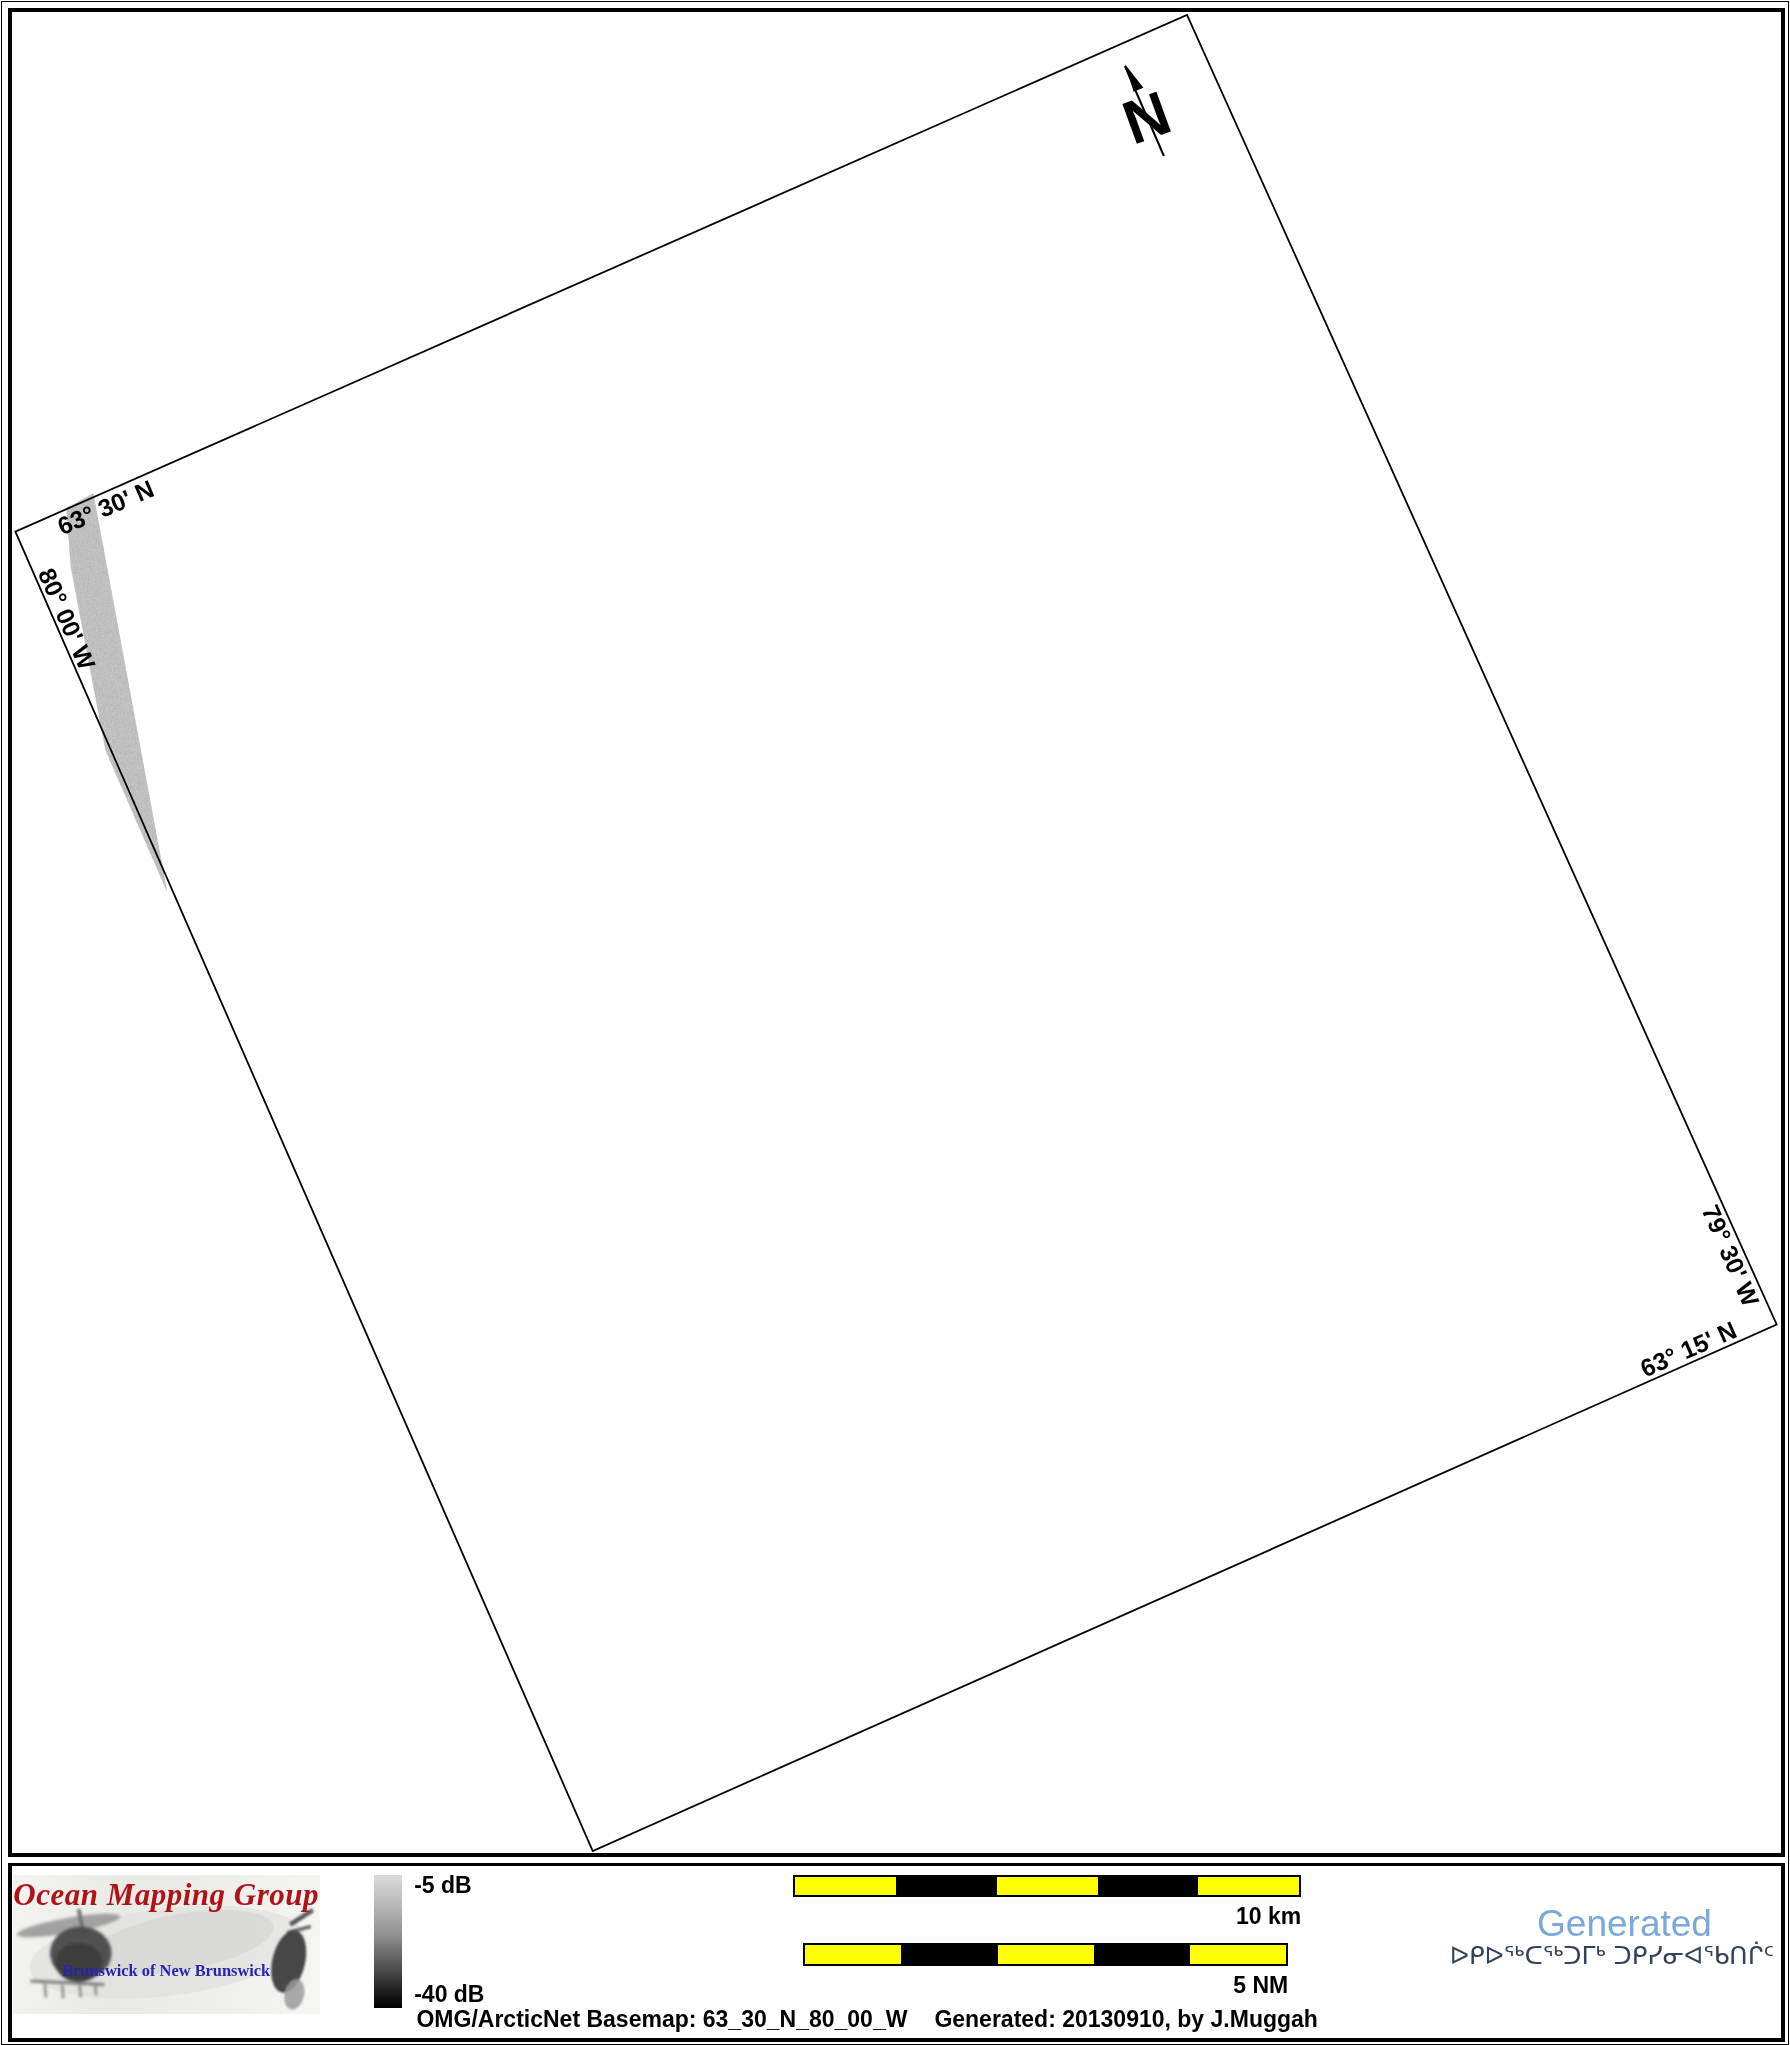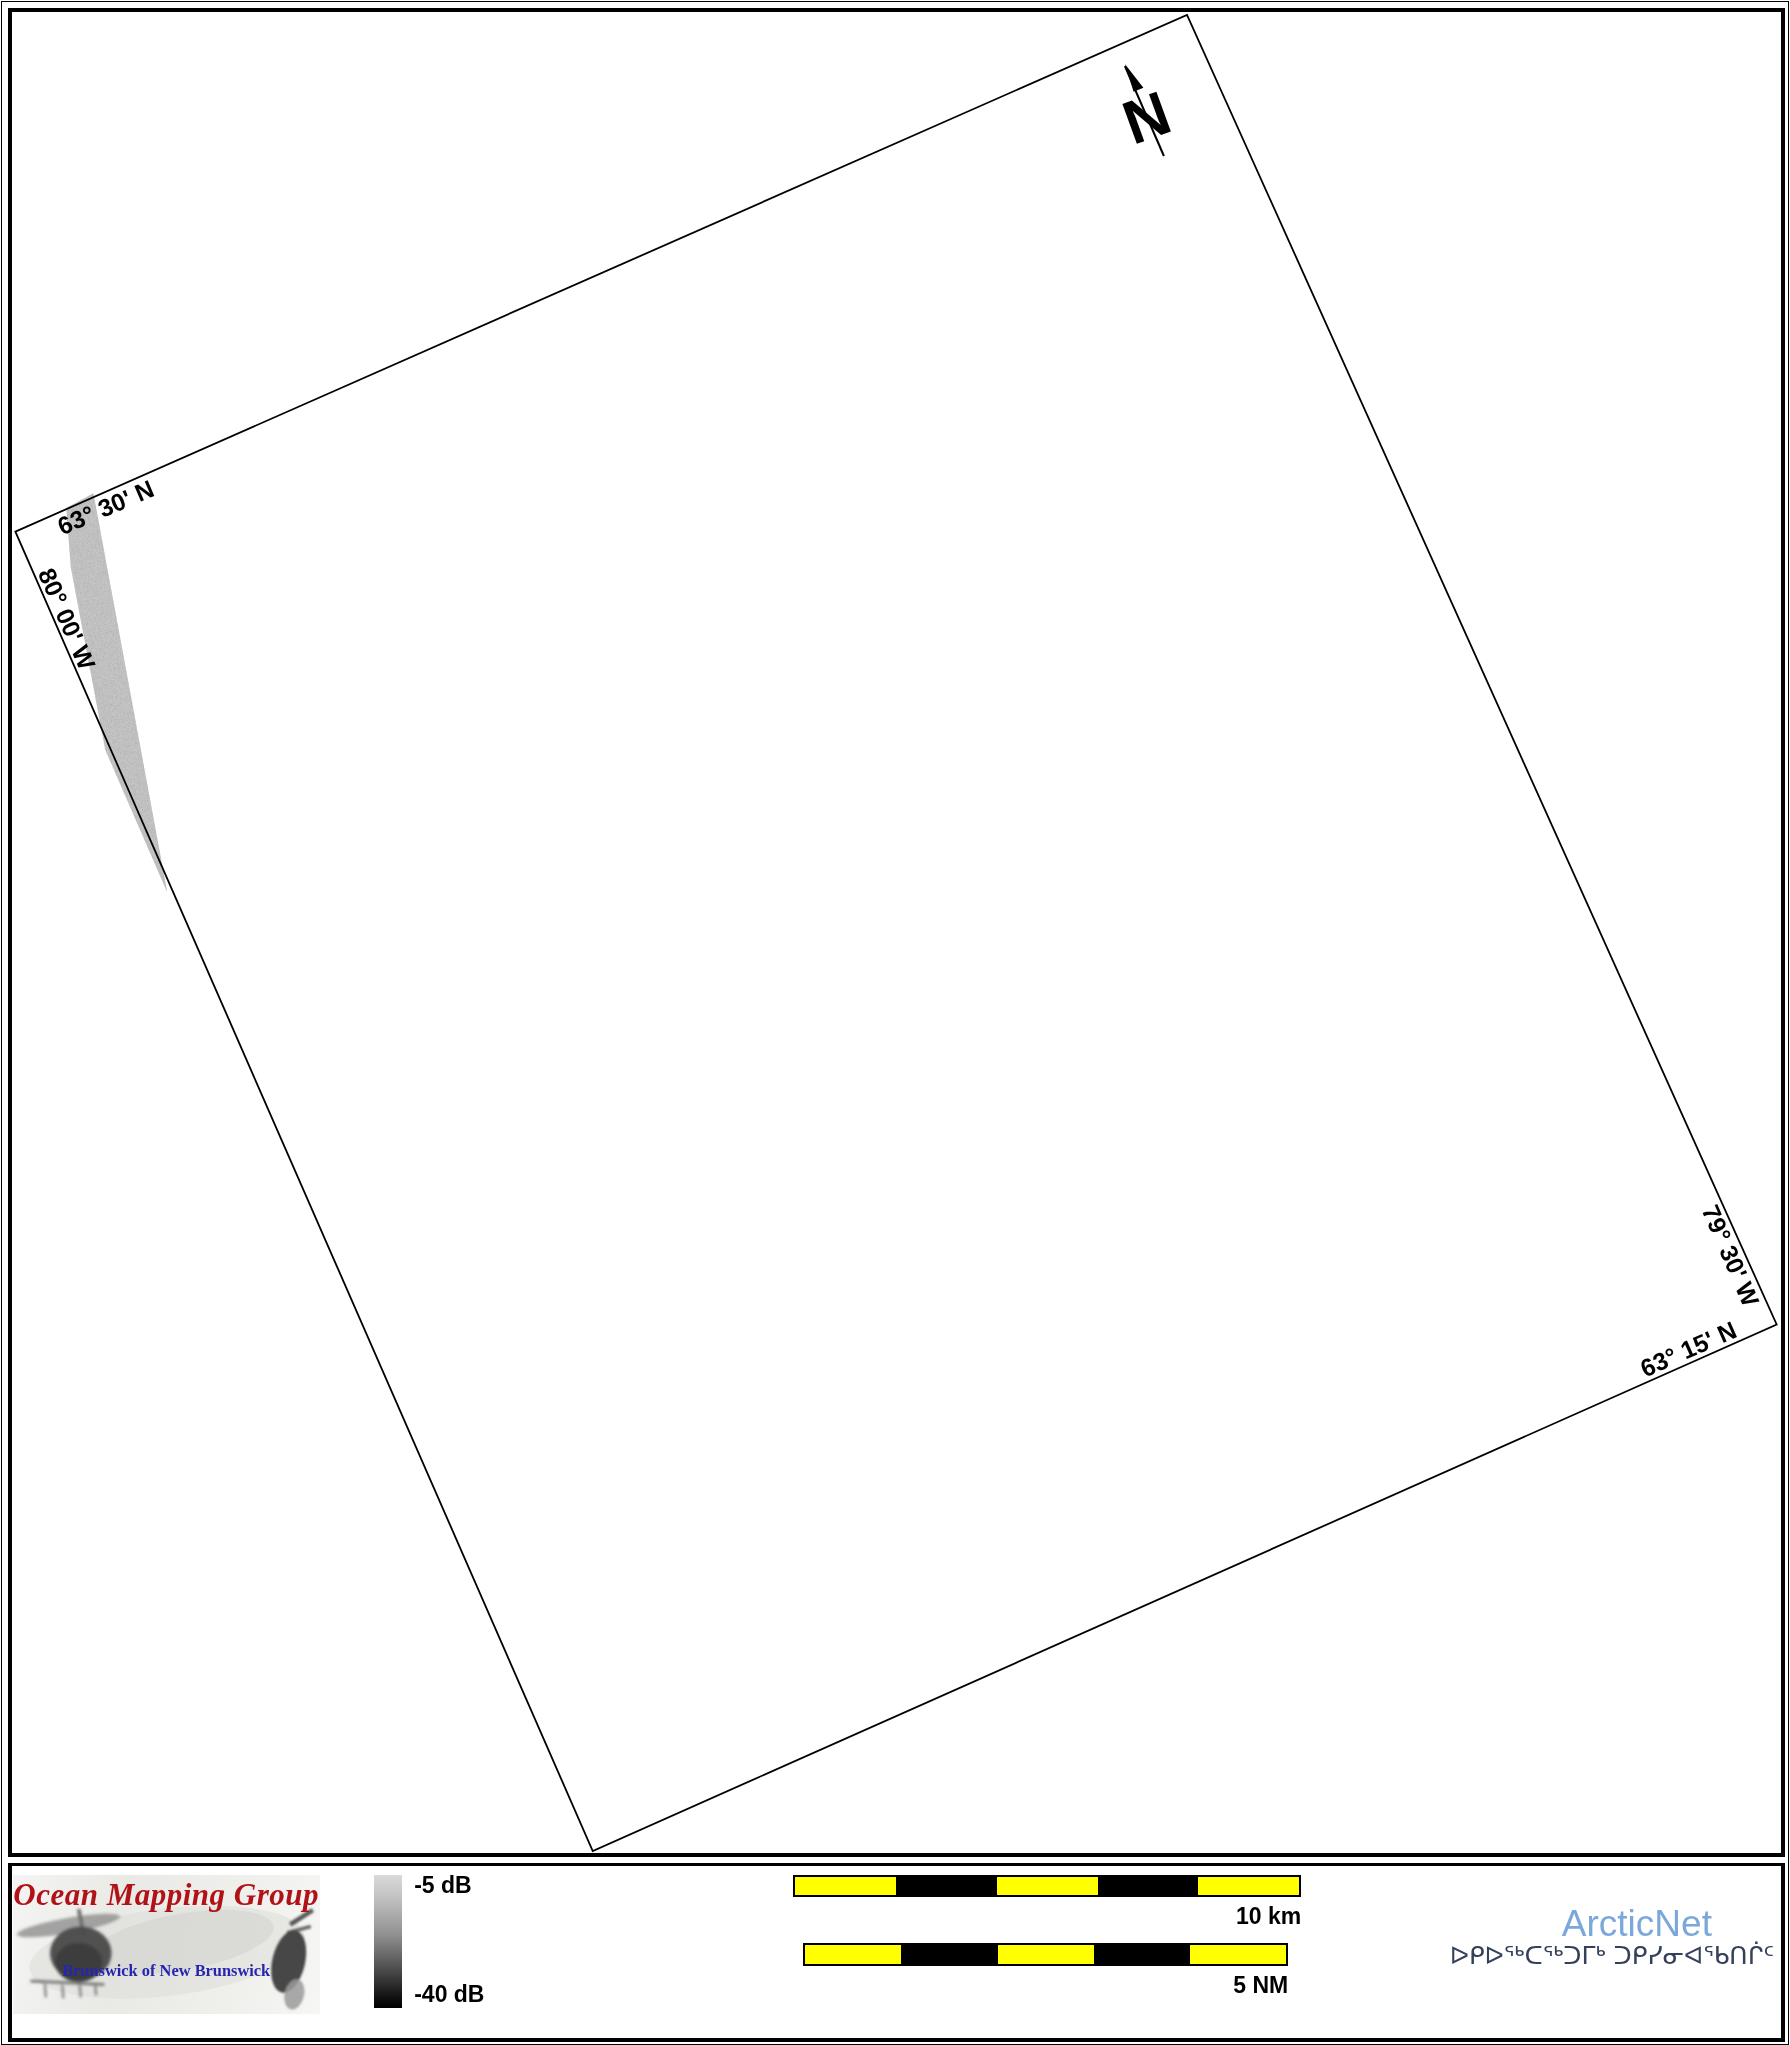--- a/index.html
+++ b/index.html
@@ -125,7 +125,7 @@
     </div>
     <div class="sb-label sb2-label">5 NM</div>
 
-    <div class="an-word">ArcticNet</div>
+    <div class="an-word">Generated</div>
     <div class="an-syl">ᐅᑭᐅᖅᑕᖅᑐᒥᒃ ᑐᑭᓯᓂᐊᖃᑎᒌᑦ</div>
 
   </div>

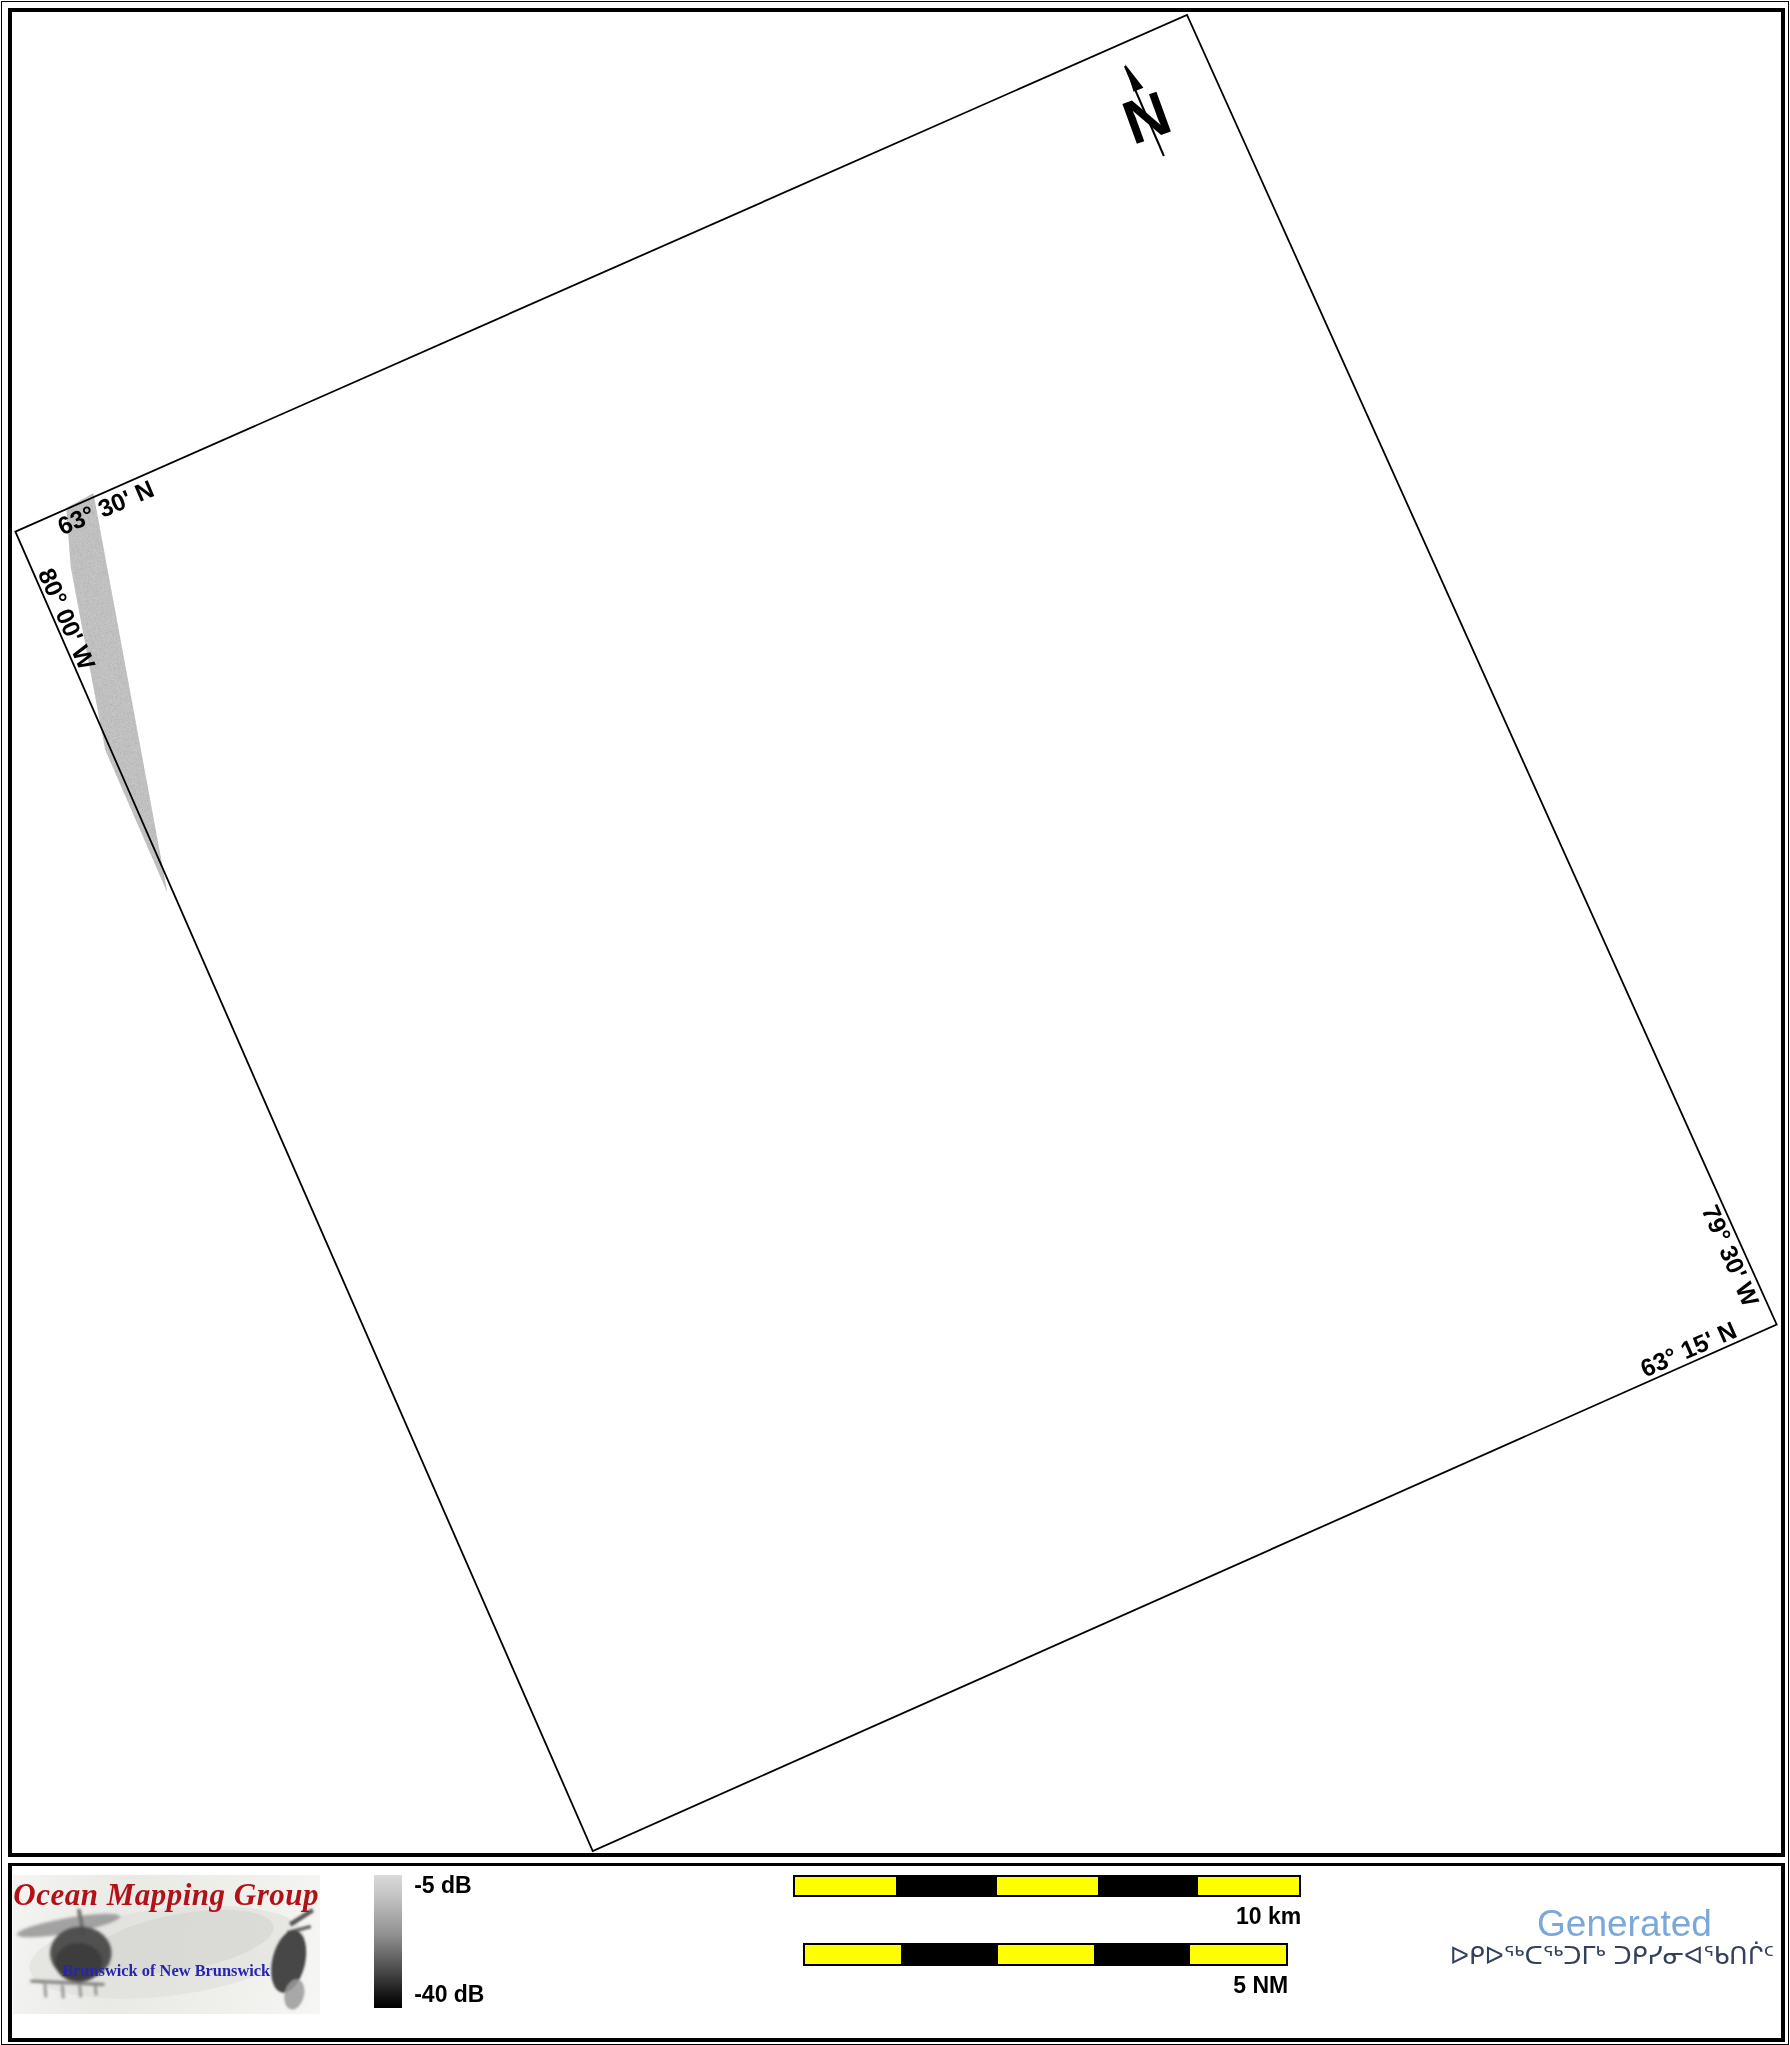--- a/index.html
+++ b/index.html
@@ -128,6 +128,9 @@
     <div class="an-word">Generated</div>
     <div class="an-syl">ᐅᑭᐅᖅᑕᖅᑐᒥᒃ ᑐᑭᓯᓂᐊᖃᑎᒌᑦ</div>
 
+    <div class="caption">
+      <span>OMG/ArcticNet Basemap: 63_30_N_80_00_W</span><span class="gap">Generated: 20130910, by J.Muggah</span>
+    </div>
   </div>
 
   <svg class="map-svg" viewBox="0 0 3488 3985">

